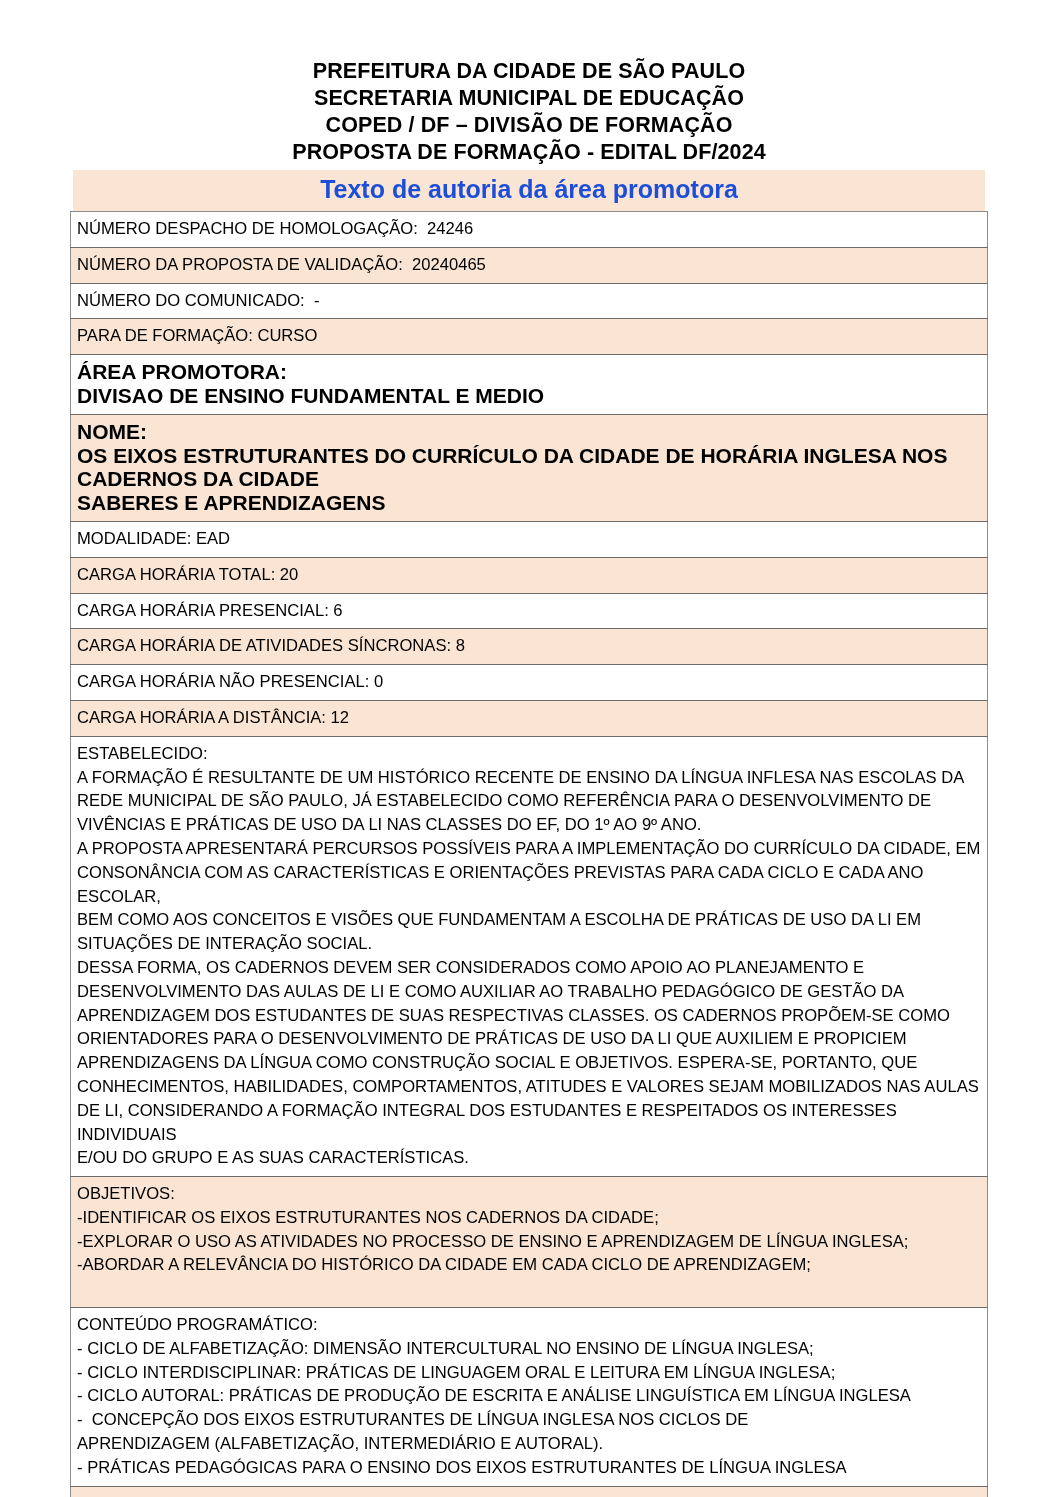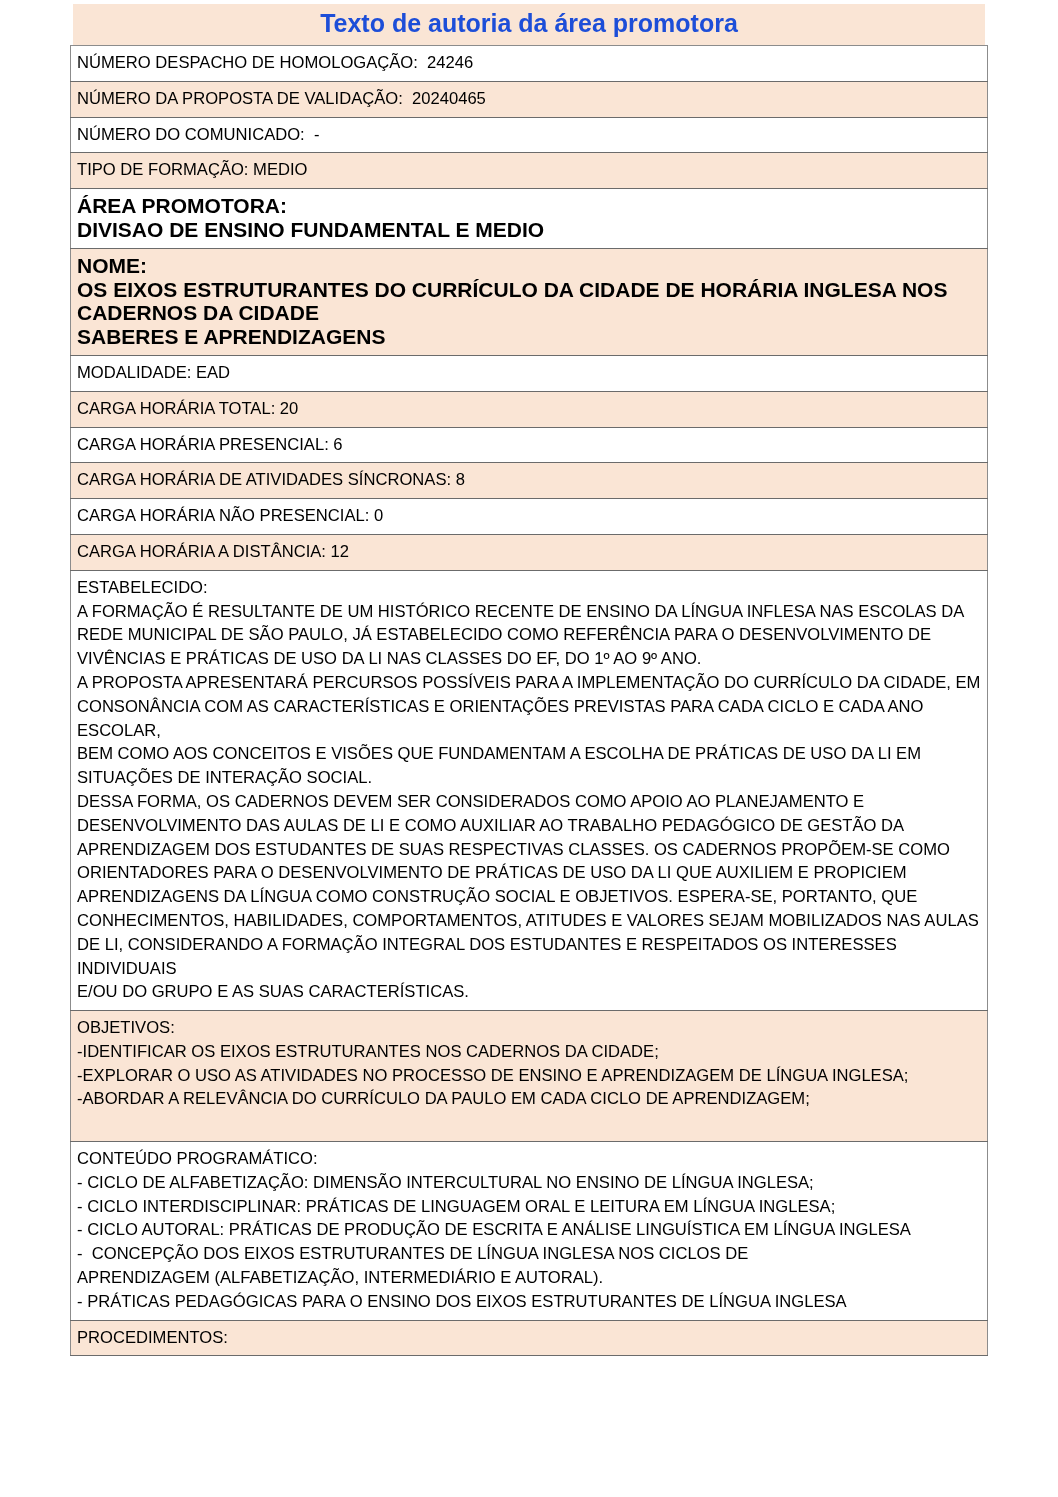--- a/index.html
+++ b/index.html
@@ -89,6 +89,12 @@
 
 <div class="page">
 
+  <div class="title-block">
+    <div class="title-line">PREFEITURA DA CIDADE DE SÃO PAULO</div>
+    <div class="title-line">SECRETARIA MUNICIPAL DE EDUCAÇÃO</div>
+    <div class="title-line">COPED / DF – DIVISÃO DE FORMAÇÃO</div>
+    <div class="title-line">PROPOSTA DE FORMAÇÃO - EDITAL DF/2024</div>
+  </div>
 
   <div class="banner">
     <div class="banner-text">Texto de autoria da área promotora</div>

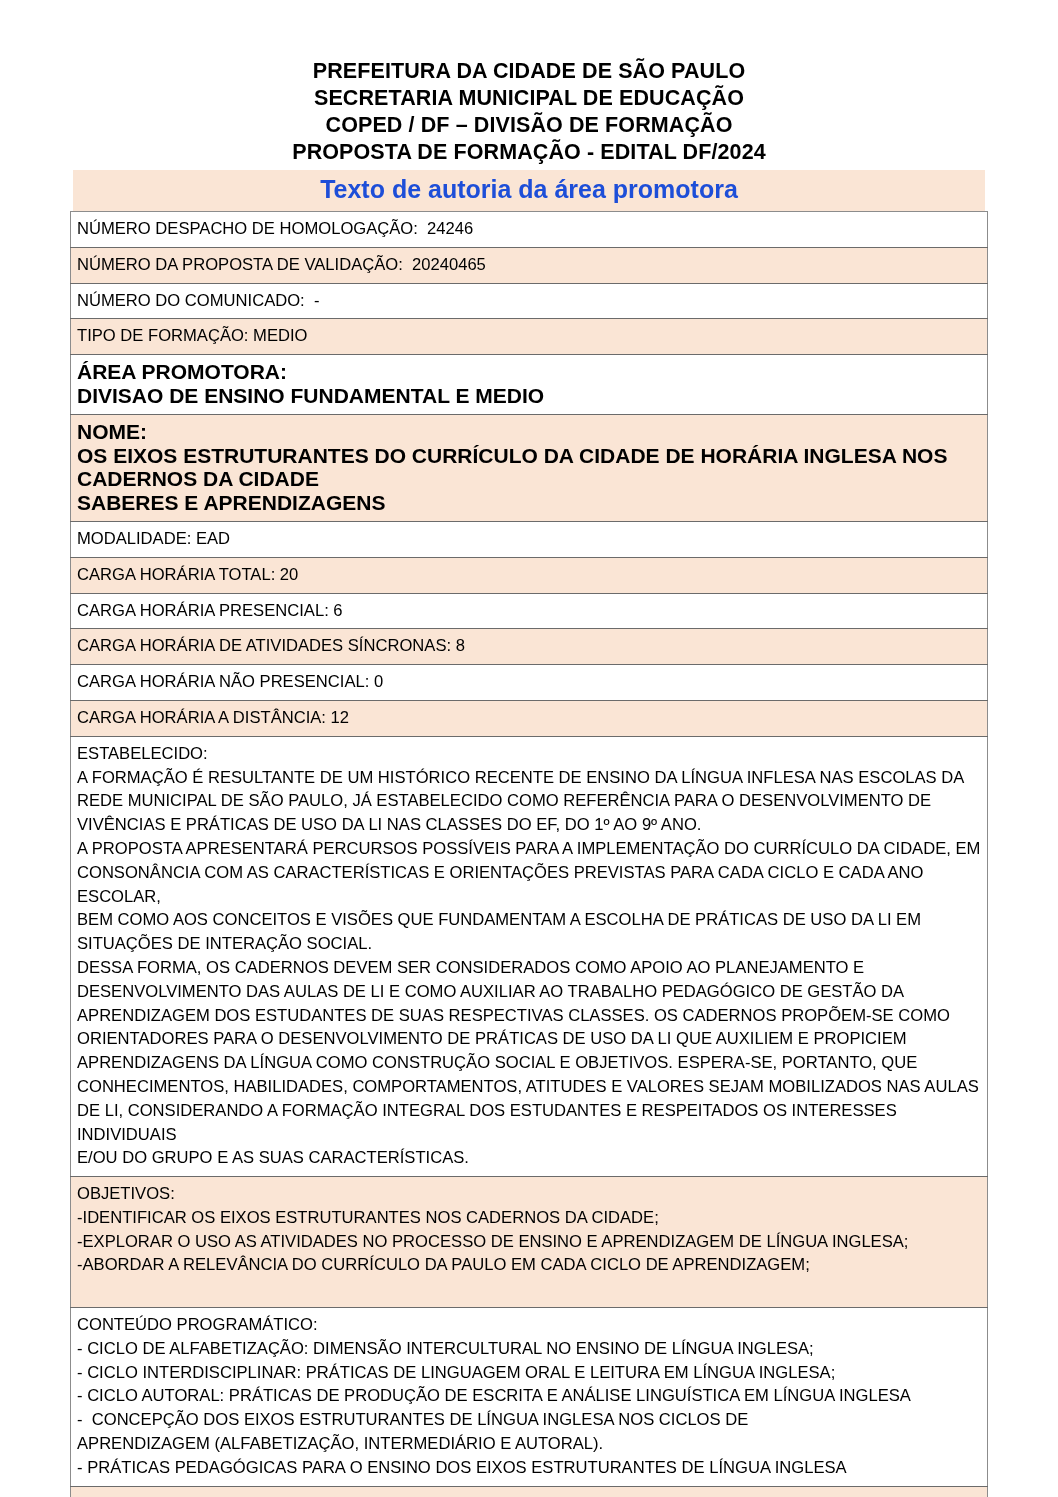--- a/index.html
+++ b/index.html
@@ -119,7 +119,7 @@
         </tr>
         <tr class="shaded">
           <td>
-            <span class="ln">TIPO DE FORMAÇÃO: MEDIO</span>
+            <span class="ln">PARA DE FORMAÇÃO: CURSO</span>
           </td>
         </tr>
         <tr>

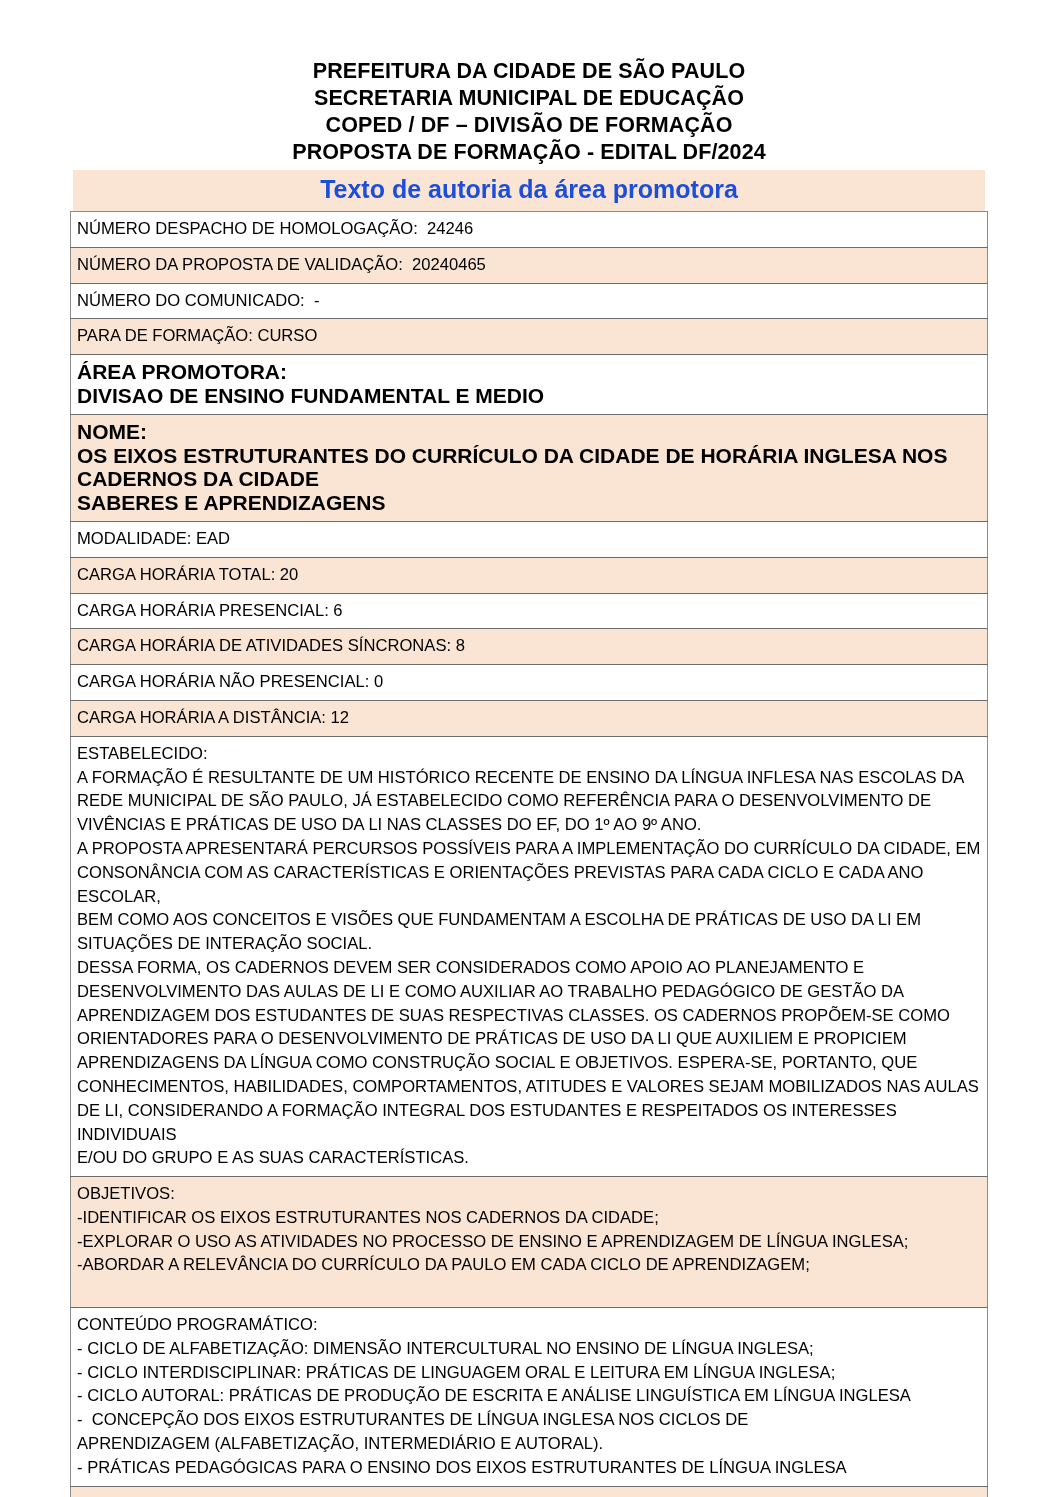--- a/index.html
+++ b/index.html
@@ -190,7 +190,7 @@
             <span class="ln">OBJETIVOS:</span>
             <span class="ln">-IDENTIFICAR OS EIXOS ESTRUTURANTES NOS CADERNOS DA CIDADE;</span>
             <span class="ln">-EXPLORAR O USO AS ATIVIDADES NO PROCESSO DE ENSINO E APRENDIZAGEM DE LÍNGUA INGLESA;</span>
-            <span class="ln">-ABORDAR A RELEVÂNCIA DO CURRÍCULO DA PAULO EM CADA CICLO DE APRENDIZAGEM;</span>
+            <span class="ln">-ABORDAR A RELEVÂNCIA DO HISTÓRICO DA CIDADE EM CADA CICLO DE APRENDIZAGEM;</span>
             <span class="spacer-line"></span>
           </td>
         </tr>

